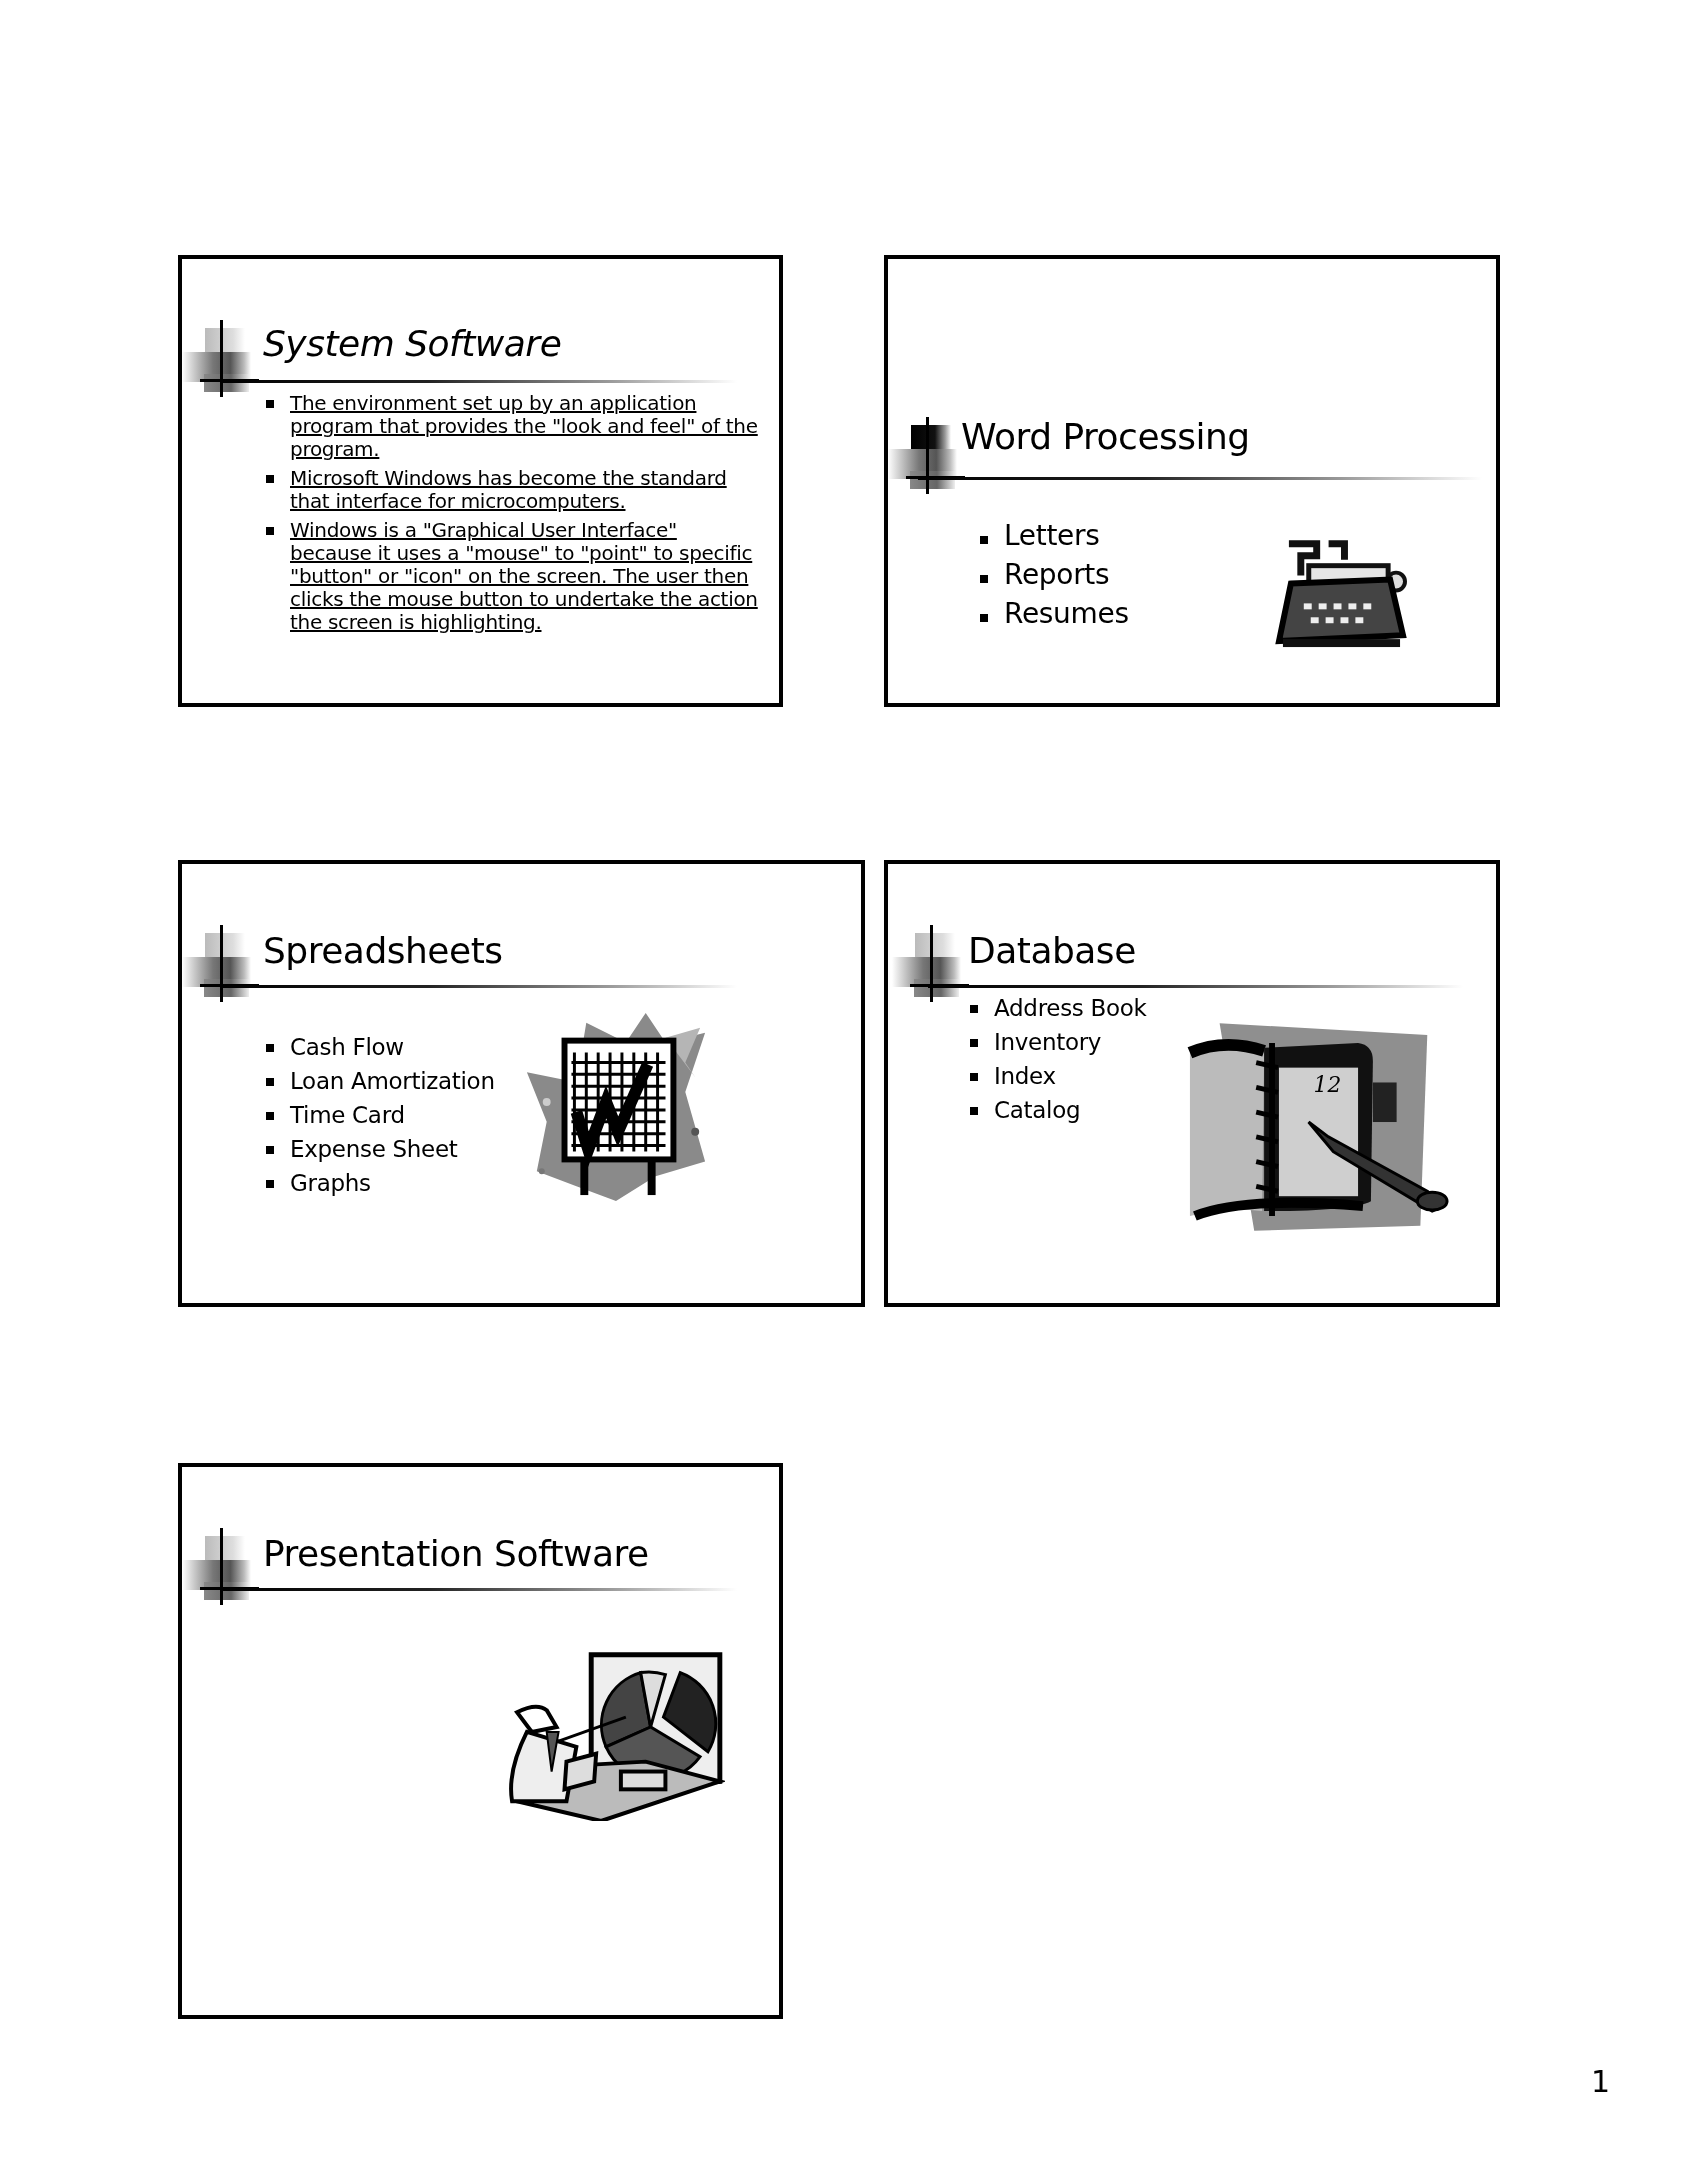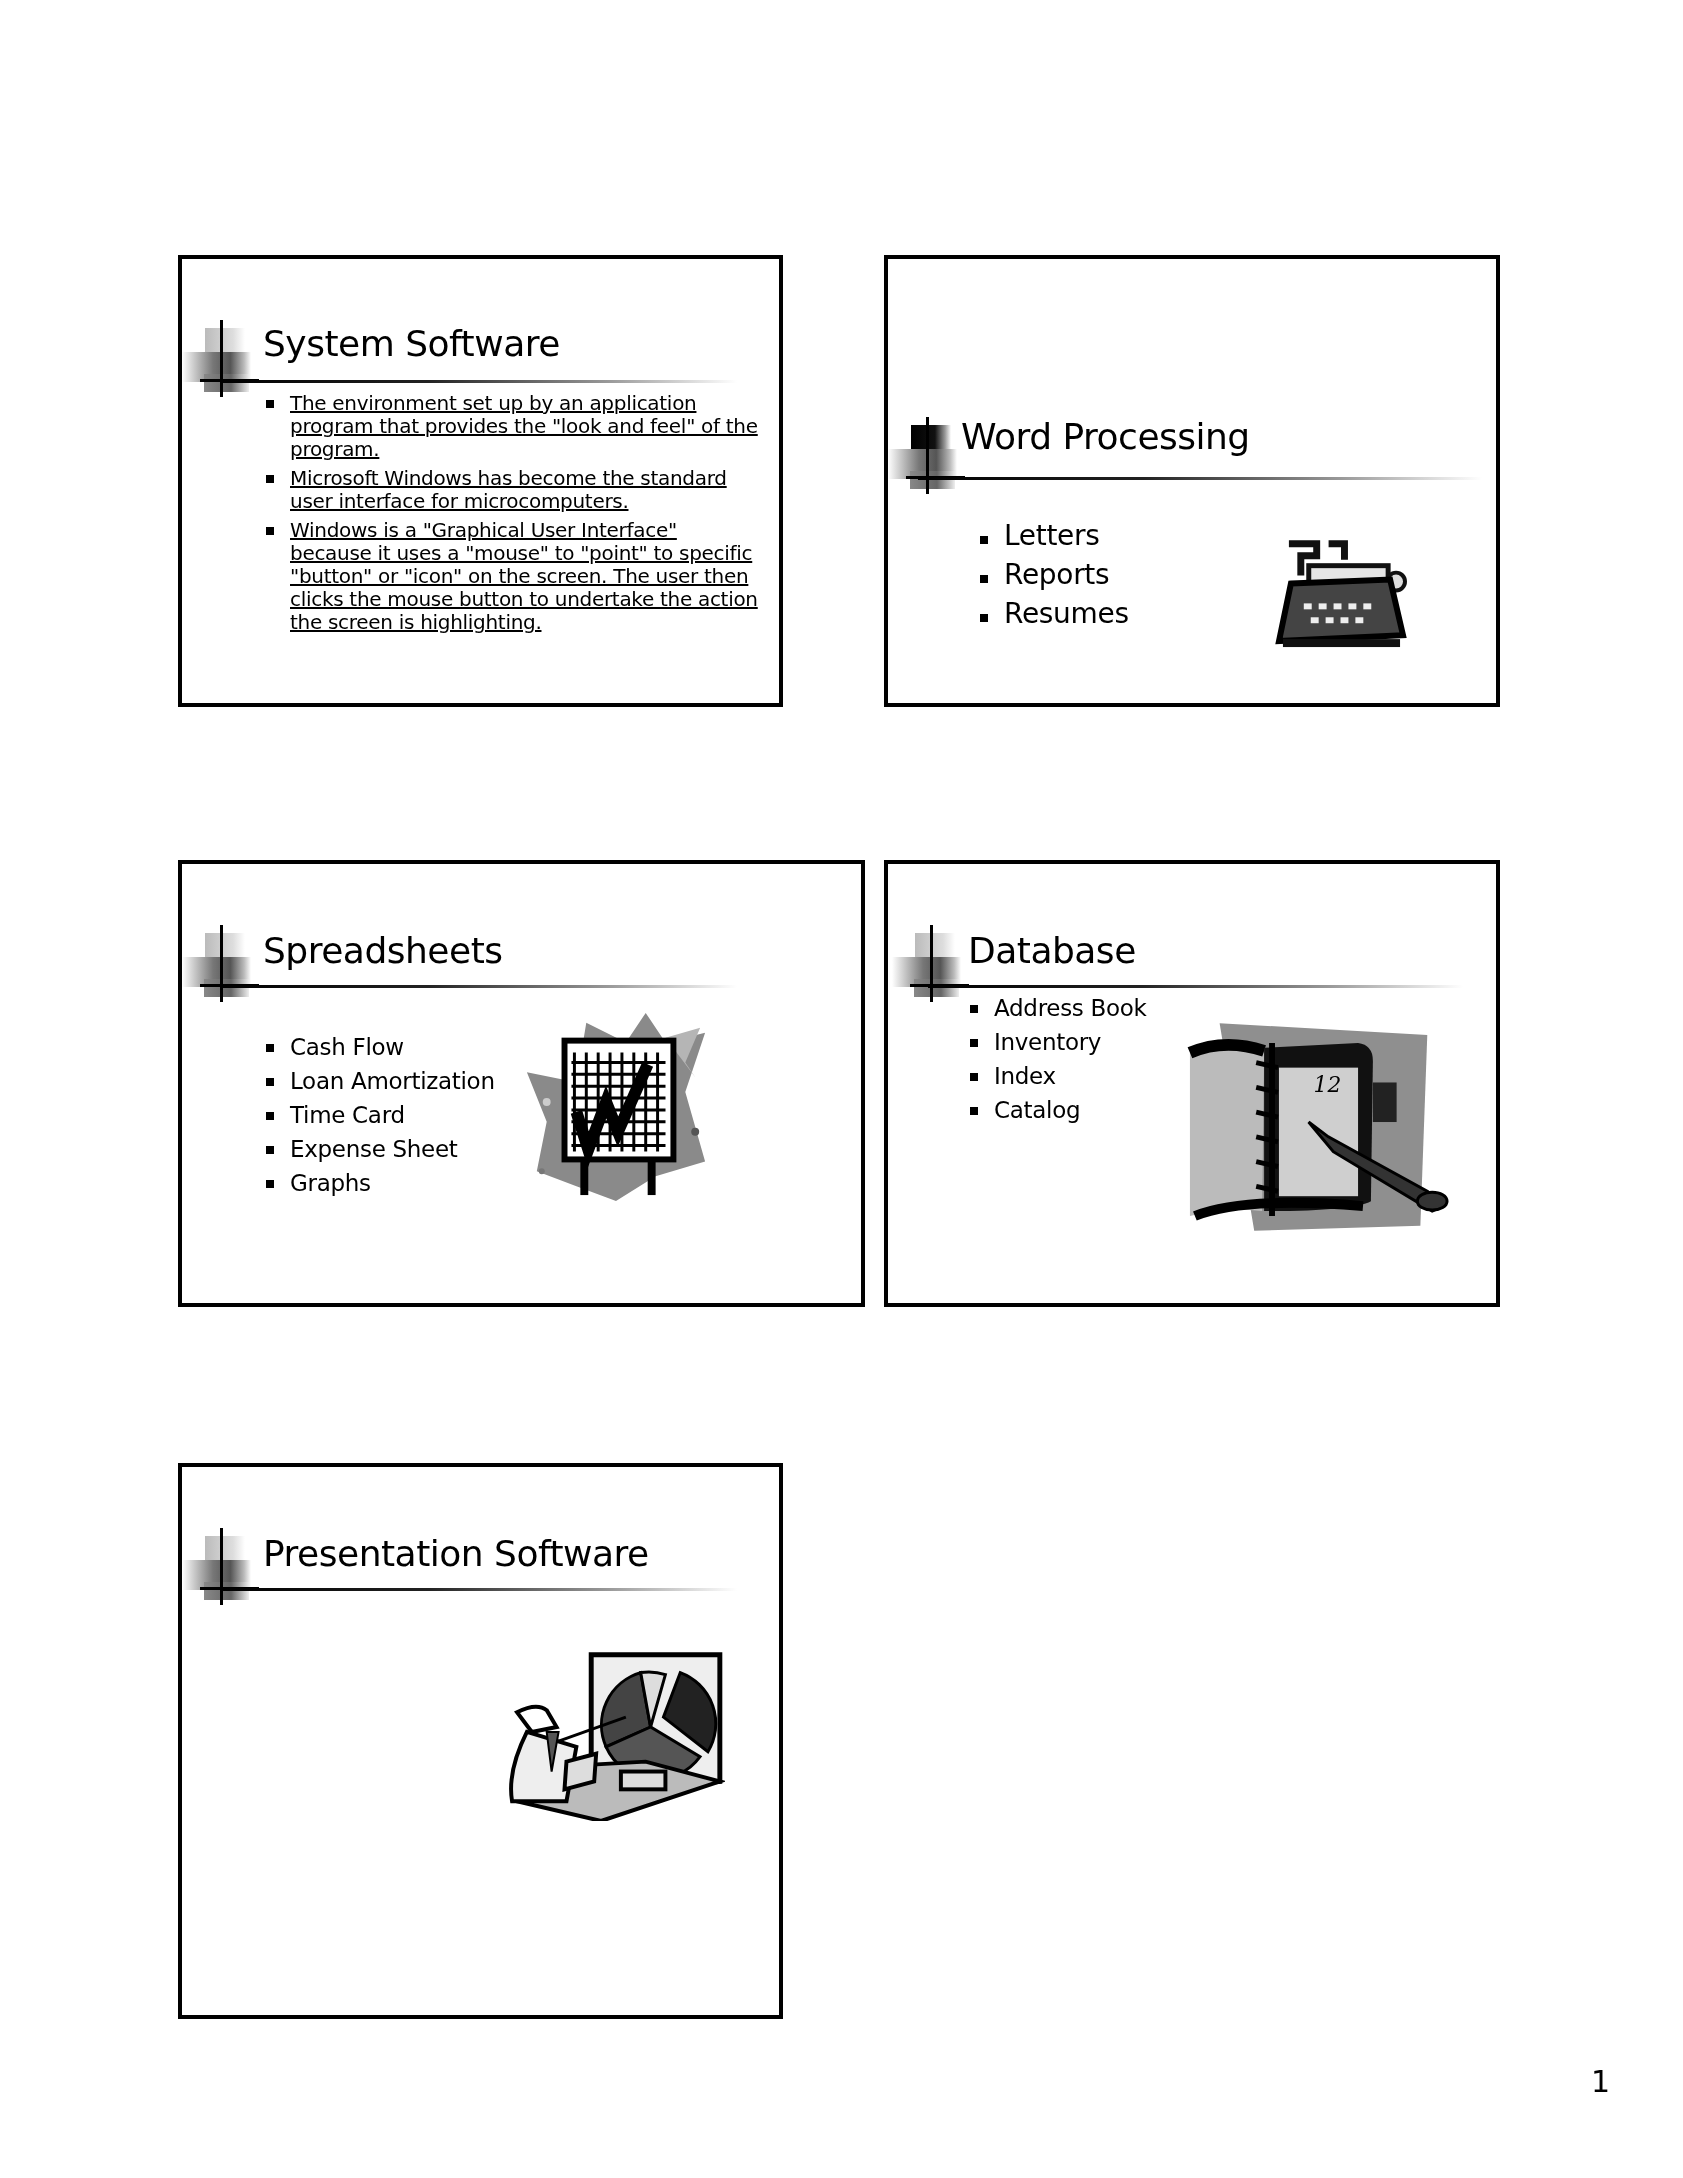--- a/index.html
+++ b/index.html
@@ -38,7 +38,7 @@
       <div class="vline"></div>
       <div class="hline"></div>
   </div>
-  <div class="title" style="left:81px; top:65px;">System Software</div>
+  <div class="title" style="left:81px; top:65px;font-style:italic;">System Software</div>
   <div class="rule" style="left:40px; top:121px; width:515px;"></div>
   <ul class="bul s1" style="left:84px; top:133px; width:495px;">
     <li><span class="b"></span><span>The environment set up by an application program that provides the "look and feel" of the program.</span></li>

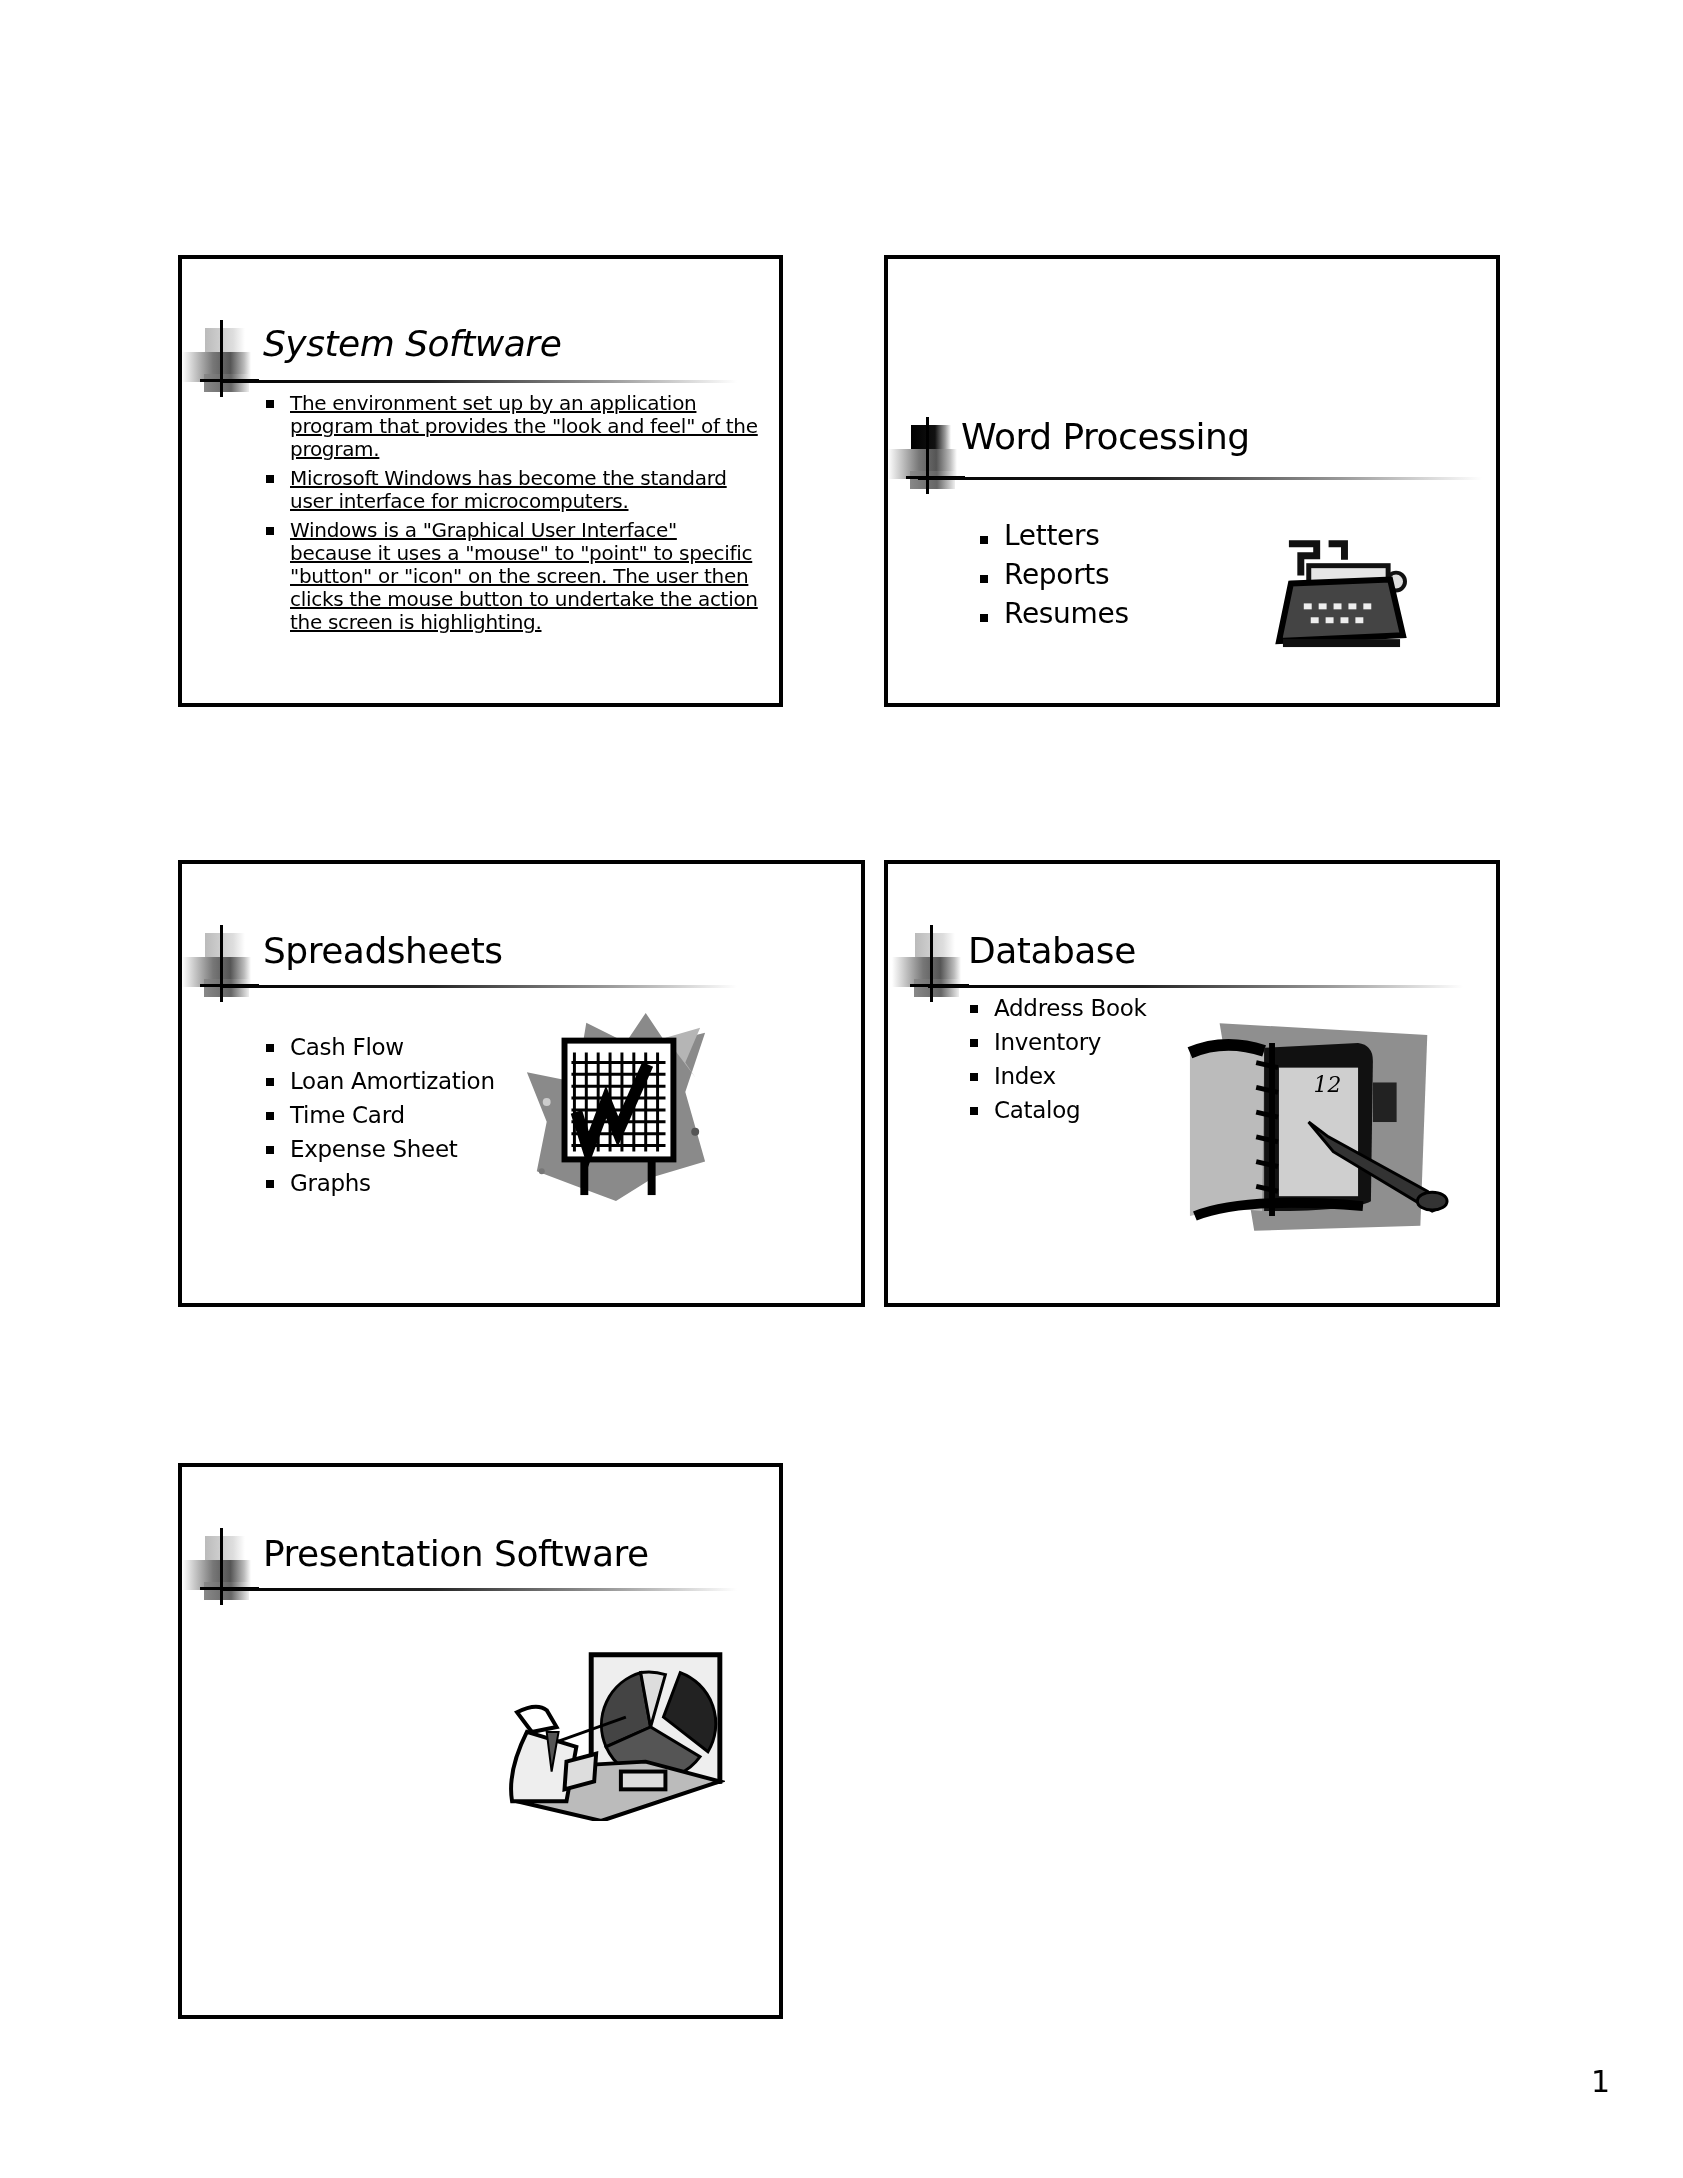--- a/index.html
+++ b/index.html
@@ -42,7 +42,7 @@
   <div class="rule" style="left:40px; top:121px; width:515px;"></div>
   <ul class="bul s1" style="left:84px; top:133px; width:495px;">
     <li><span class="b"></span><span>The environment set up by an application program that provides the "look and feel" of the program.</span></li>
-    <li><span class="b"></span><span>Microsoft Windows has become the standard user interface for microcomputers.</span></li>
+    <li><span class="b"></span><span>Microsoft Windows has become the standard that interface for microcomputers.</span></li>
     <li><span class="b"></span><span>Windows is a "Graphical User Interface" because it uses a "mouse" to "point" to specific "button" or "icon" on the screen. The user then clicks the mouse button to undertake the action the screen is highlighting.</span></li>
   </ul>
 </div>

